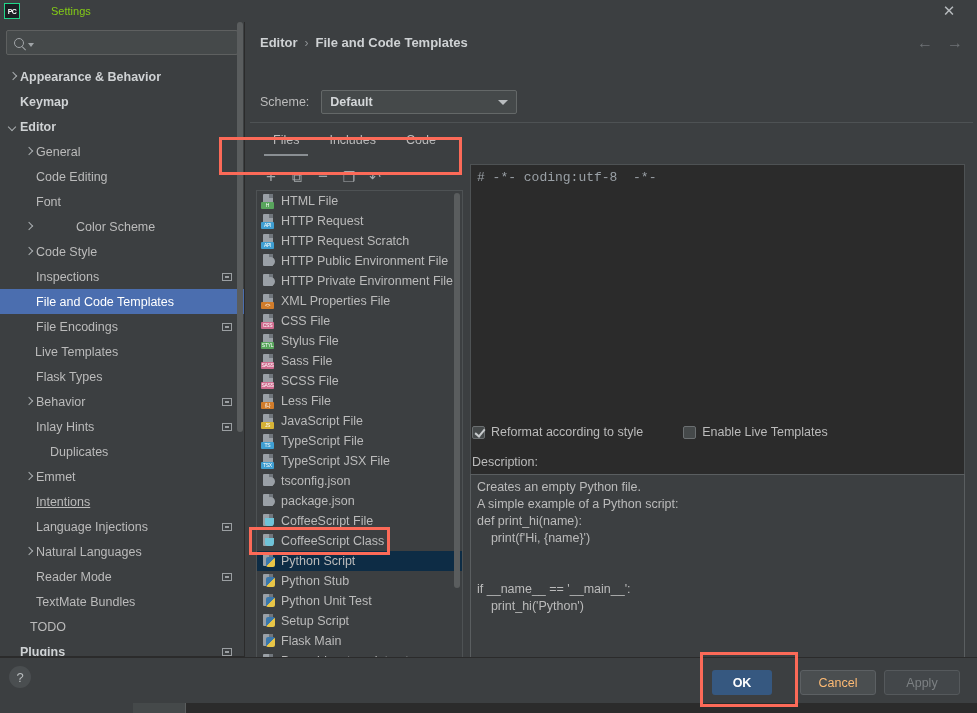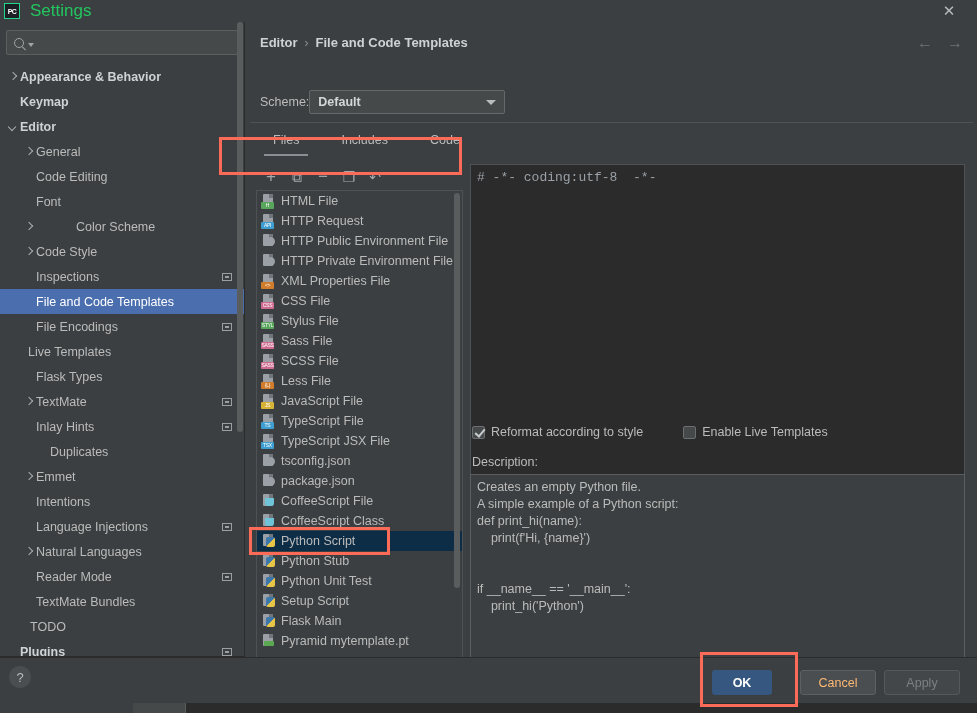--- a/index.html
+++ b/index.html
@@ -23,7 +23,7 @@
     letter-spacing: -0.5px; font-family: "Liberation Sans", sans-serif;
   }
   #win-title {
-    margin-left: 10px; color: #22c55e; font-size: 17px;
+    margin-left: 31px; color: #84cc16; font-size: 11px;
   }
   #close-btn {
     position: absolute; right: 8px; top: 0; width: 40px; height: 22px;

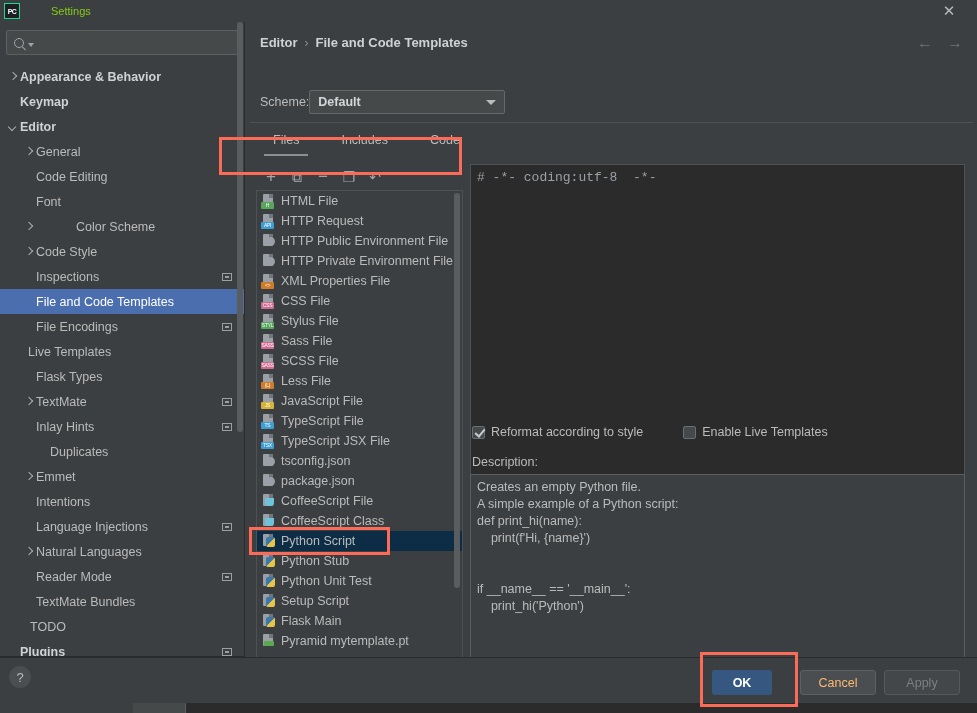--- a/index.html
+++ b/index.html
@@ -122,7 +122,7 @@
   #scheme-row {
     position: absolute; left: 14px; top: 68px; display: flex; align-items: center;
   }
-  #scheme-label { color: #bbbbbb; font-size: 12.5px; margin-right: 0; }
+  #scheme-label { color: #bbbbbb; font-size: 12.5px; margin-right: 12px; }
   #scheme-select {
     width: 196px; height: 24px; background: #45494a;
     border: 1px solid #646868; border-radius: 2px;

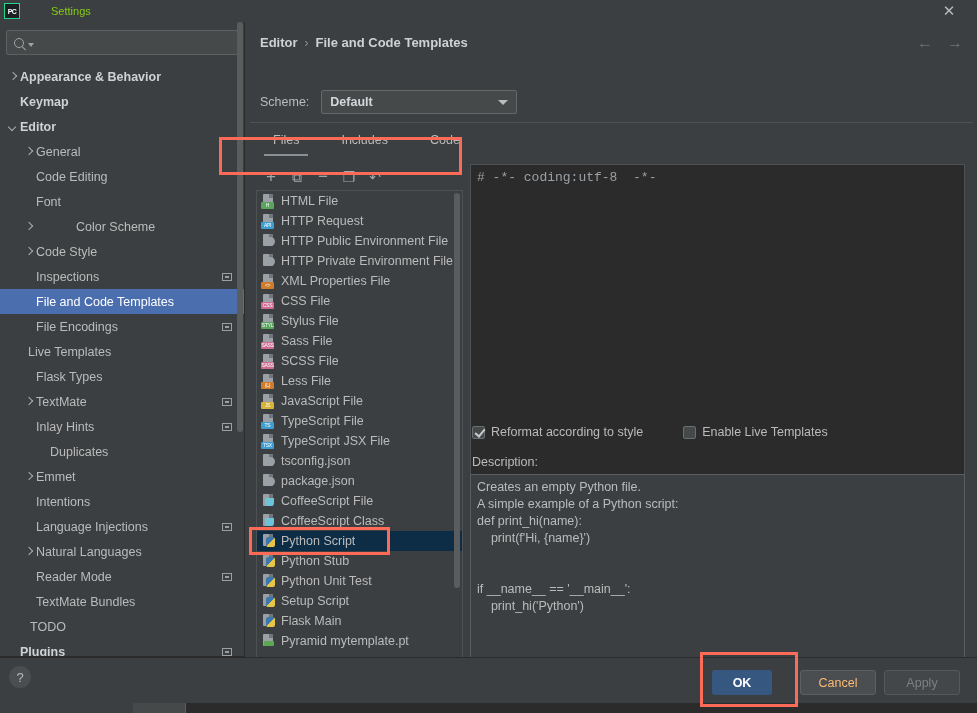--- a/index.html
+++ b/index.html
@@ -140,7 +140,7 @@
   }
 
   #tabs {
-    position: absolute; left: 14px; top: 105px; display: flex; gap: 16px;
+    position: absolute; left: 14px; top: 105px; display: flex; gap: 4px;
   }
   .tab {
     padding: 6px 13px 9px 13px; color: #bbbbbb; font-size: 12.5px;

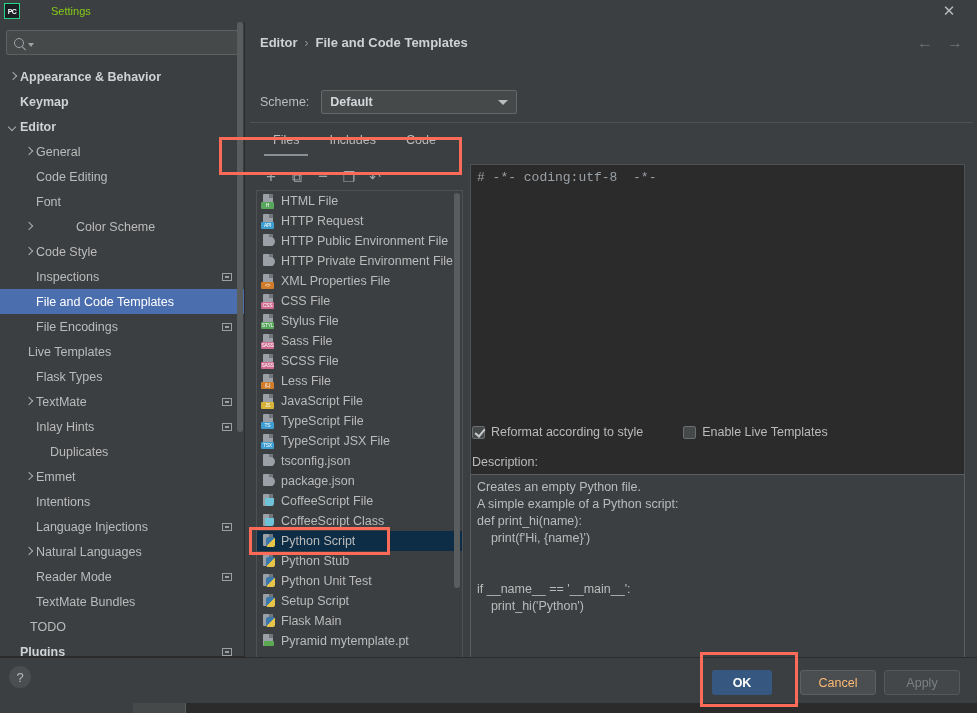--- a/index.html
+++ b/index.html
@@ -489,6 +489,14 @@
           <span>HTTP Request</span>
         </div>
         <div class="list-row">
+          <span class="fico tag">
+            <span class="page"></span>
+            <span class="fold"></span>
+            <span class="tag" style="background:#3f9ed1">API</span>
+          </span>
+          <span>HTTP Request Scratch</span>
+        </div>
+        <div class="list-row">
           <span class="fico json">
             <span class="page"></span>
             <span class="fold"></span>

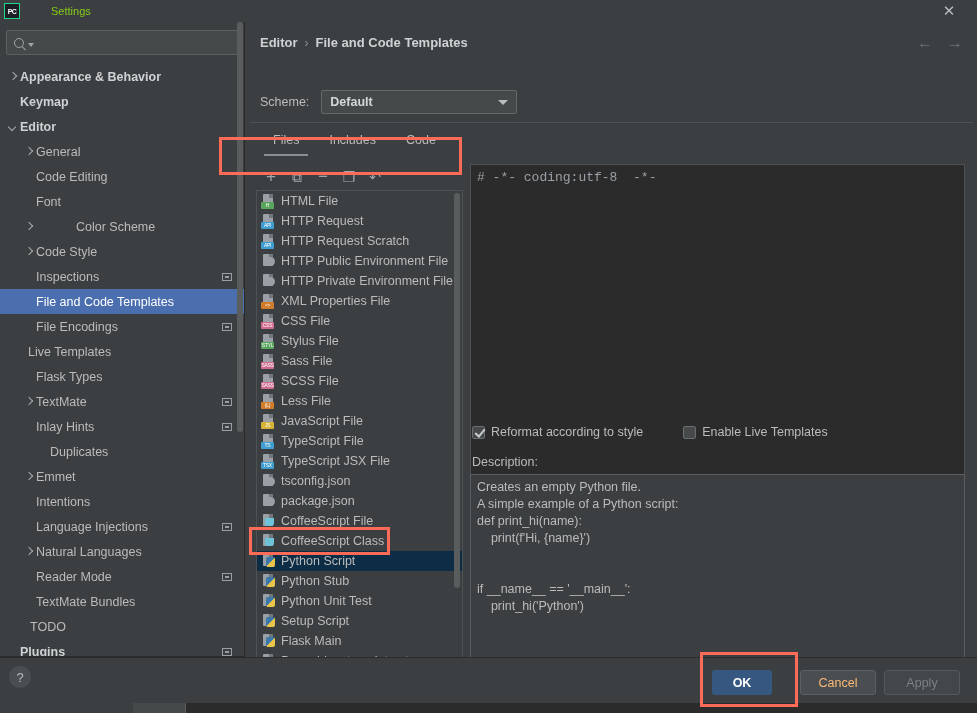--- a/index.html
+++ b/index.html
@@ -367,7 +367,7 @@
           <span class="tlabel">File Encodings</span>
           <span class="tbadge"></span>
         </div>
-        <div class="tree-row" style="padding-left: 14px;">
+        <div class="tree-row" style="padding-left: 21px;">
           <span class="tw"></span>
           <span class="tlabel">Live Templates</span>
         </div>

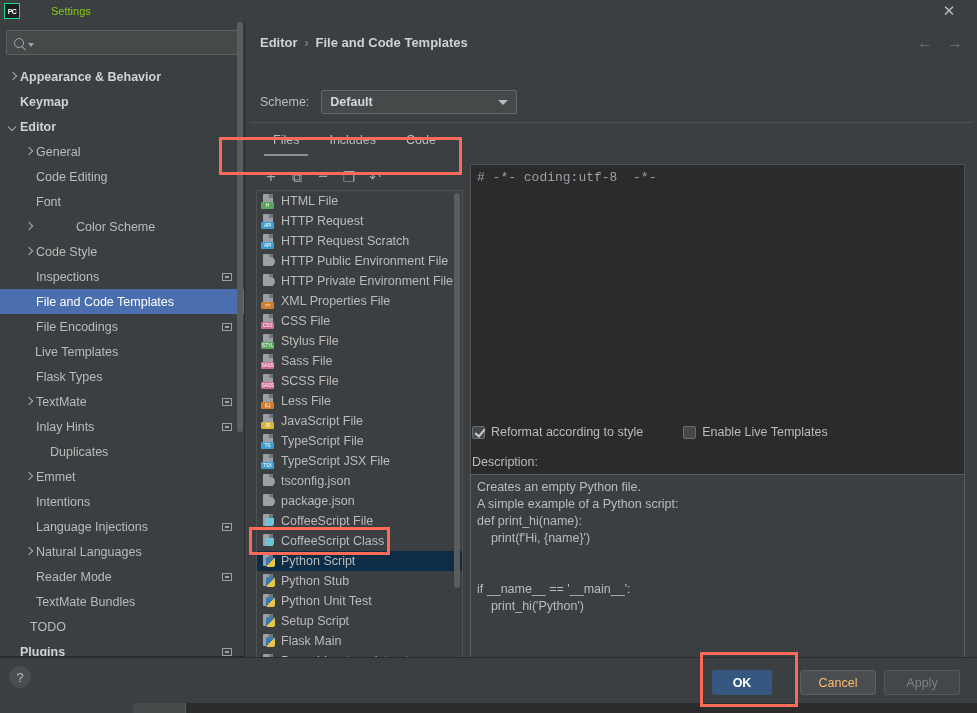--- a/index.html
+++ b/index.html
@@ -379,7 +379,7 @@
           <span class="tw">
             <span class="tw-closed"></span>
           </span>
-          <span class="tlabel">TextMate</span>
+          <span class="tlabel">Behavior</span>
           <span class="tbadge"></span>
         </div>
         <div class="tree-row" style="padding-left: 22px;">

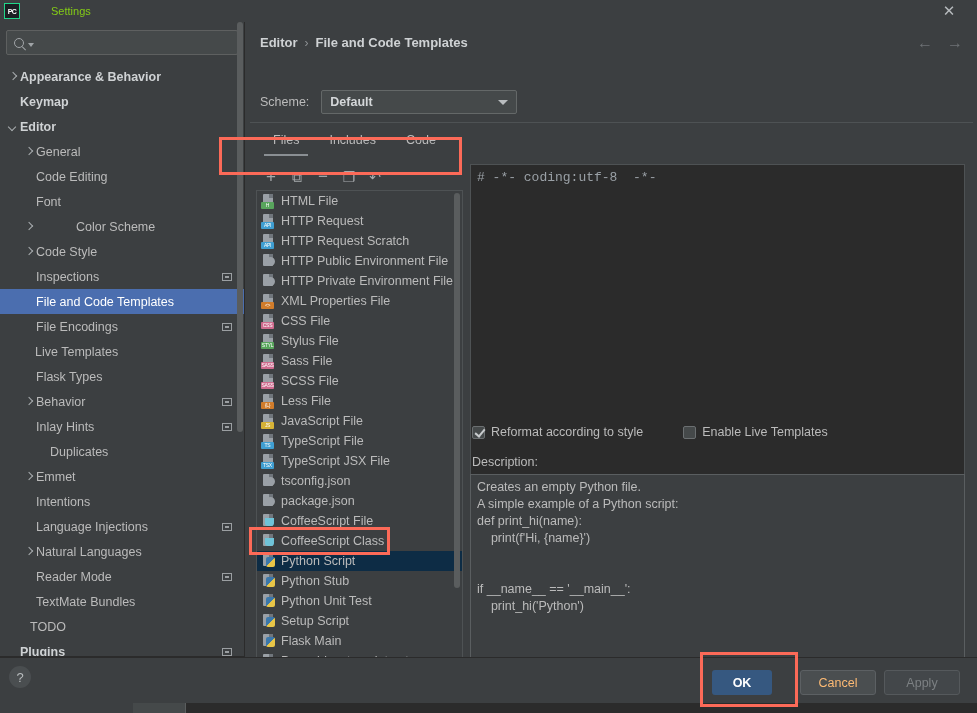--- a/index.html
+++ b/index.html
@@ -397,7 +397,7 @@
           </span>
           <span class="tlabel">Emmet</span>
         </div>
-        <div class="tree-row" style="padding-left: 22px;">
+        <div class="tree-row" style="padding-left: 22px; text-decoration: underline;">
           <span class="tw"></span>
           <span class="tlabel">Intentions</span>
         </div>

